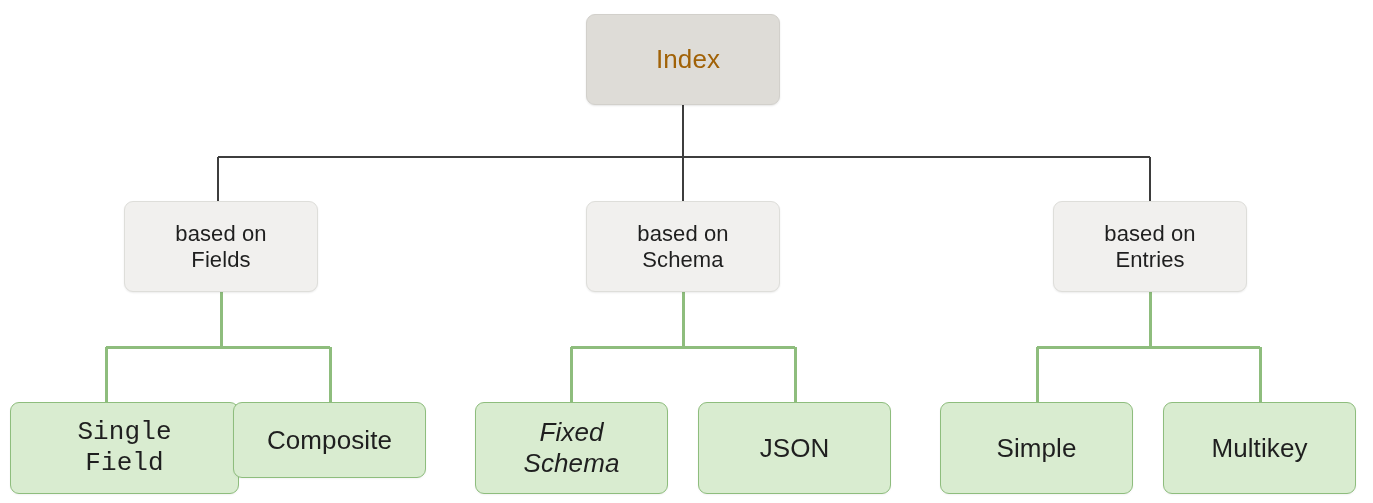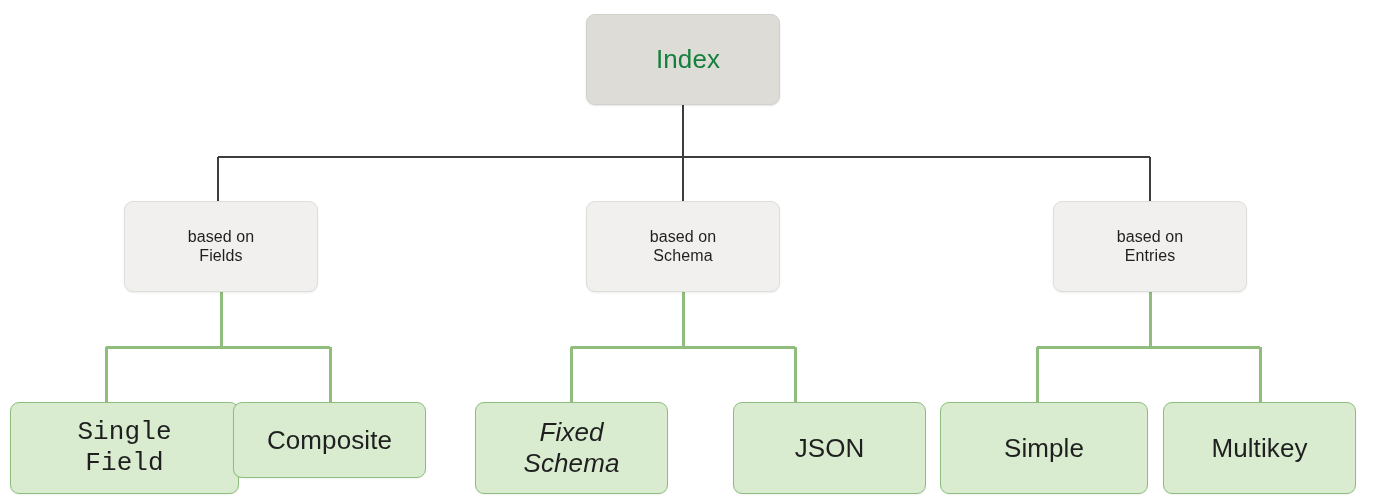--- a/index.html
+++ b/index.html
@@ -44,7 +44,7 @@
   .node-root {
     background: #dedcd7;
     border-color: #d2d0cb;
-    color: #15803d;
+    color: #a16207;
     font-size: 26px;
     box-shadow: 0 1px 2px rgba(0,0,0,0.10);
     padding-left: 10px;

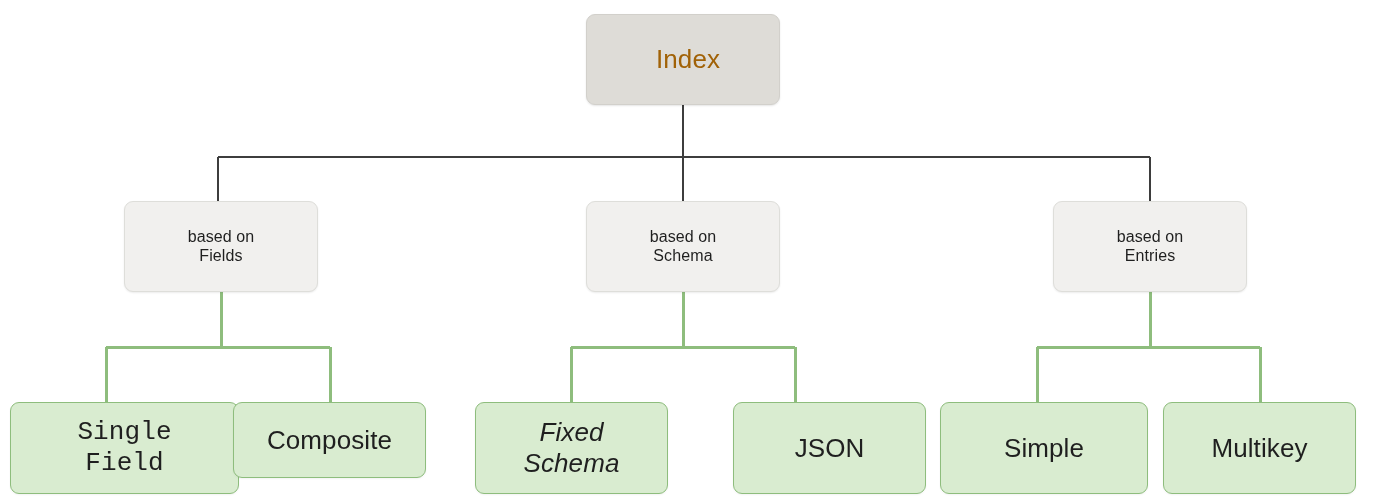--- a/index.html
+++ b/index.html
@@ -53,7 +53,7 @@
     background: #f1f0ee;
     border-color: #dededa;
     color: #1f1f1f;
-    font-size: 16px;
+    font-size: 22px;
     box-shadow: 0 1px 2px rgba(0,0,0,0.08);
   }
   .node-leaf {

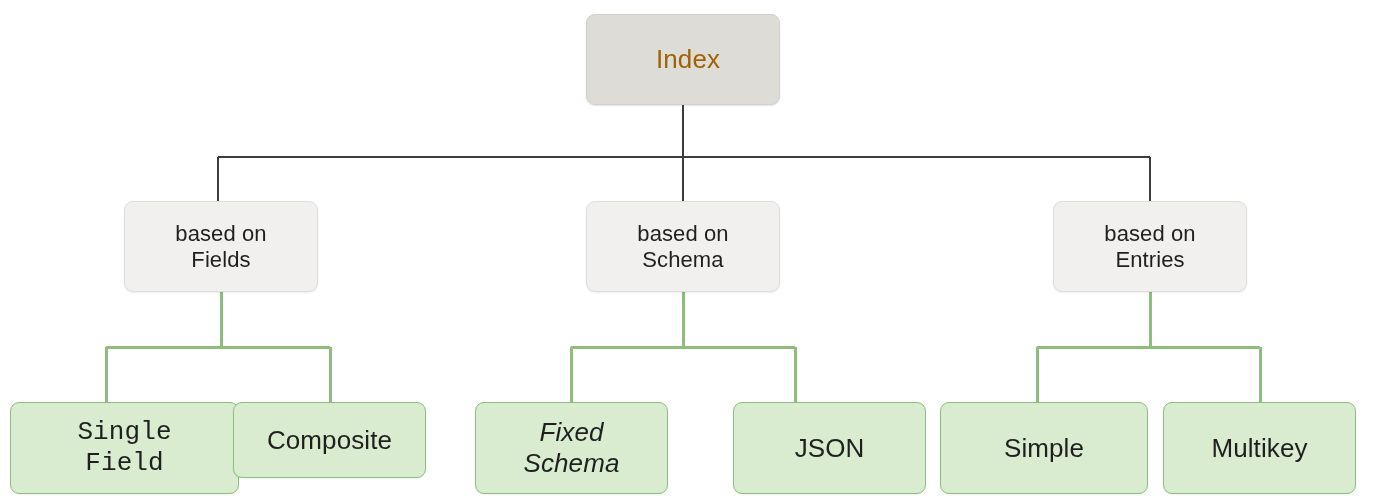--- a/index.html
+++ b/index.html
@@ -114,7 +114,7 @@
   <div class="node node-leaf" style="left:475px; top:402px; width:193px; height:92px;font-style:italic;">Fixed
 Schema</div>
 
-  <div class="node node-leaf" style="left:698px; top:402px; width:193px; height:92px;margin-left:35px;">JSON</div>
+  <div class="node node-leaf" style="left:698px; top:402px; width:193px; height:92px;">JSON</div>
 
   <div class="node node-leaf" style="left:940px; top:402px; width:208px; height:92px;">Simple</div>
 

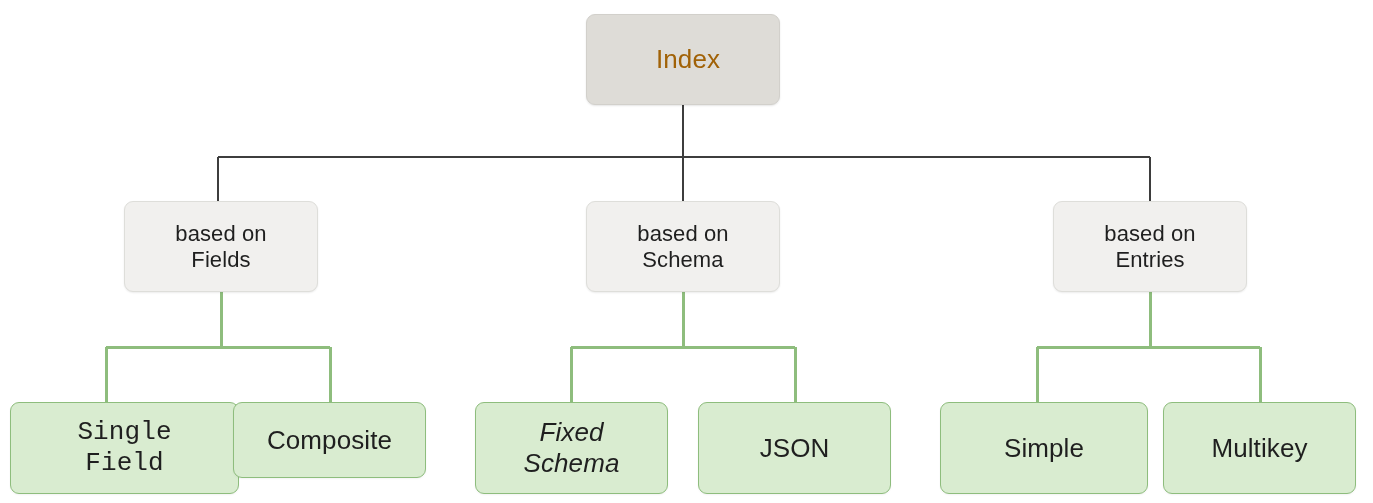--- a/index.html
+++ b/index.html
@@ -116,7 +116,7 @@
 
   <div class="node node-leaf" style="left:698px; top:402px; width:193px; height:92px;">JSON</div>
 
-  <div class="node node-leaf" style="left:940px; top:402px; width:208px; height:92px;">Simple</div>
+  <div class="node node-leaf" style="left:940px; top:402px; width:193px; height:92px;">Simple</div>
 
   <div class="node node-leaf" style="left:1163px; top:402px; width:193px; height:92px;">Multikey</div>
 

